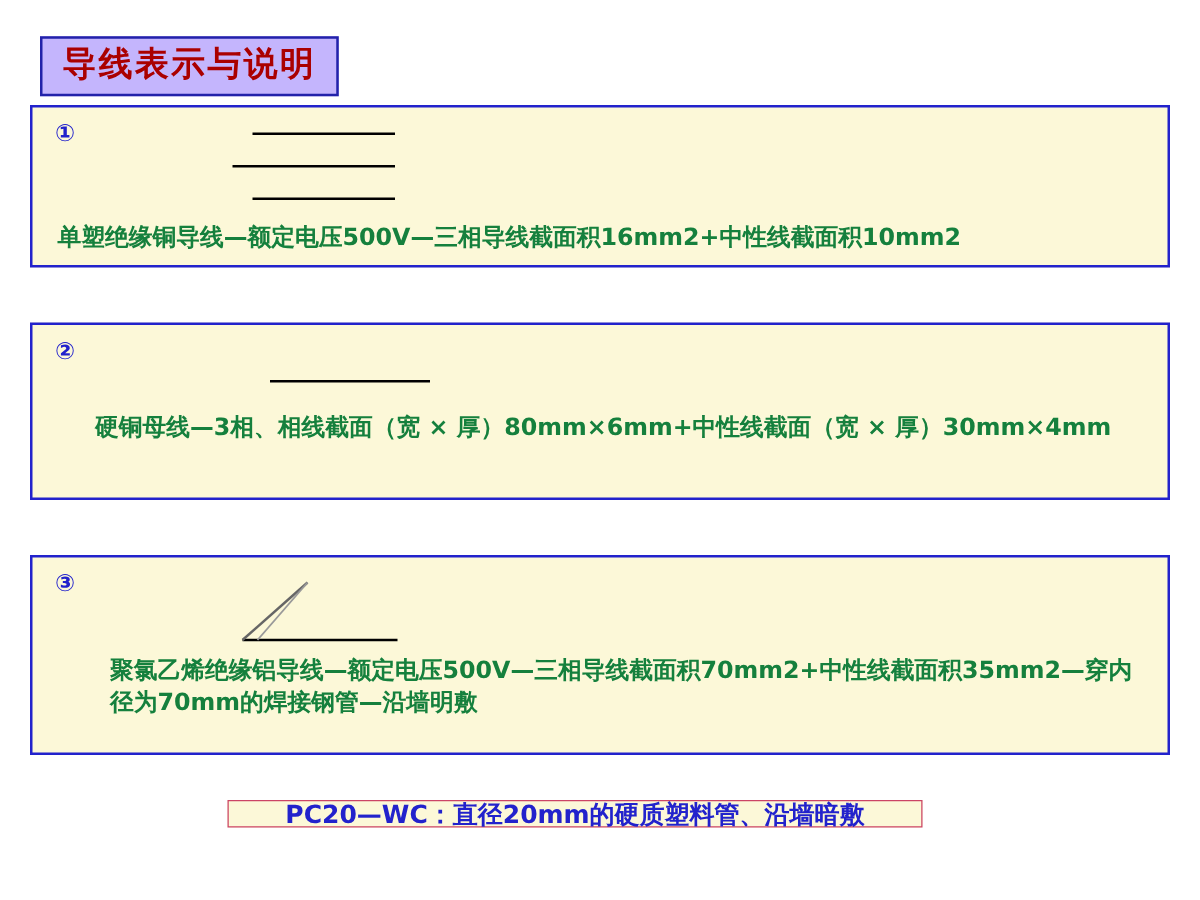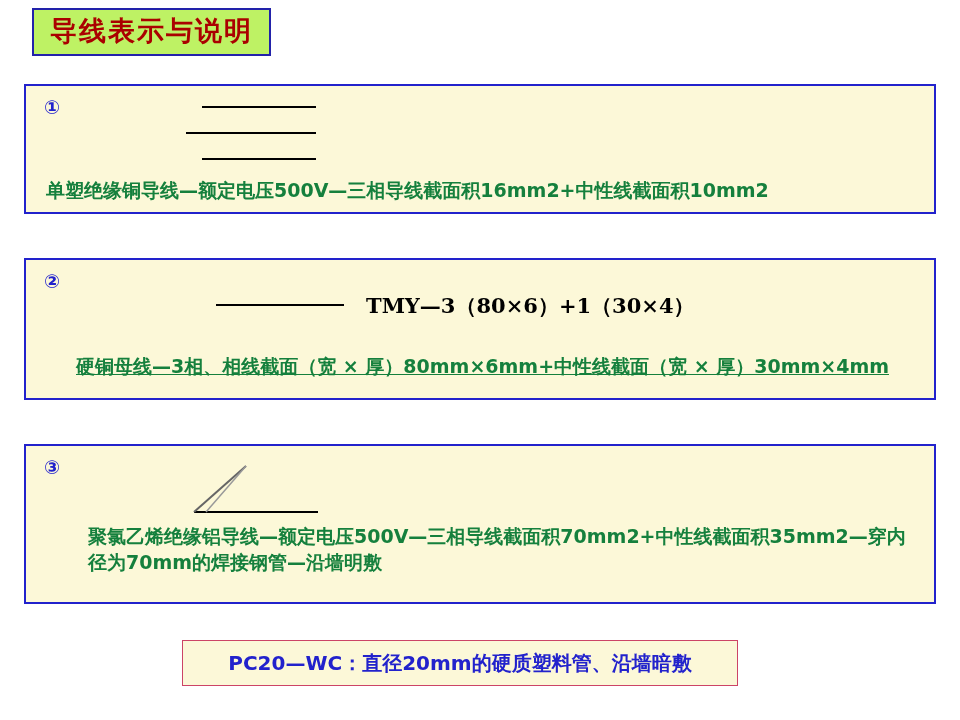--- a/index.html
+++ b/index.html
@@ -19,10 +19,10 @@
   .title-box {
     position: absolute;
     left: 32px;
-    top: 8px;
+    top: 29px;
     border: 2px solid #2222aa;
     padding: 6px 16px 8px 16px;
-    background: #bef264;
+    background: #c4b5fd;
   }
   .title-text {
     font-size: 27px;

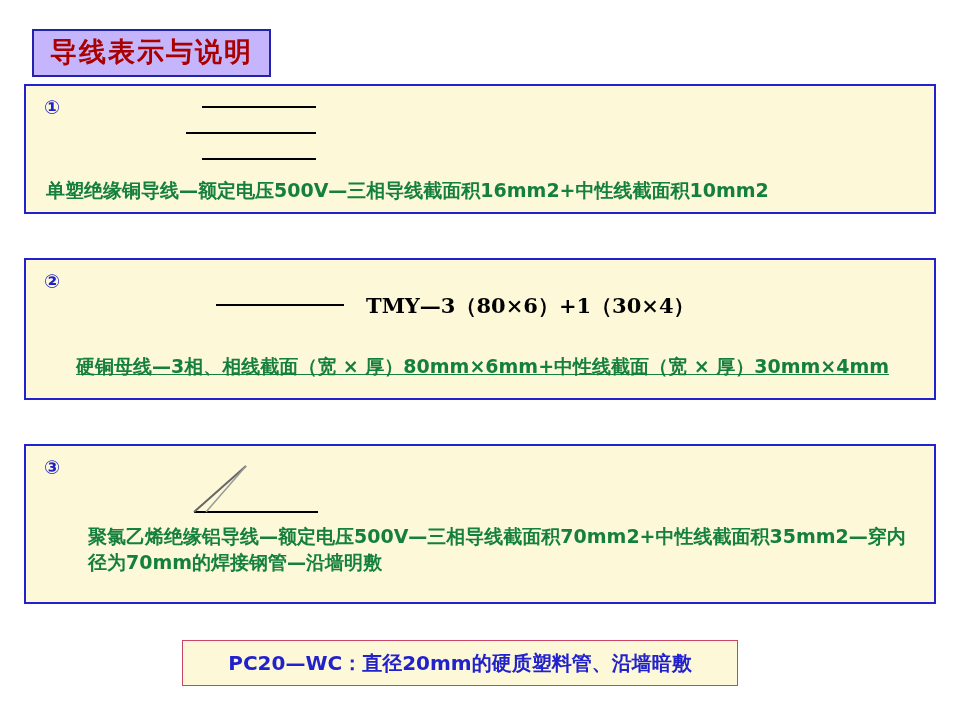--- a/index.html
+++ b/index.html
@@ -131,7 +131,6 @@
     <div class="sym-line" style="left:0px; top:0px; width:128px;"></div>
   </div>
 
-  <span class="code" style="left:340px; top:32px;">TMY—3（80×6）+1（30×4）</span>
 
   <span class="desc" style="left:50px; top:94px; width:850px;text-decoration:underline;">硬铜母线—3相、相线截面（宽 × 厚）80mm×6mm+中性线截面（宽 × 厚）30mm×4mm</span>
 </div>

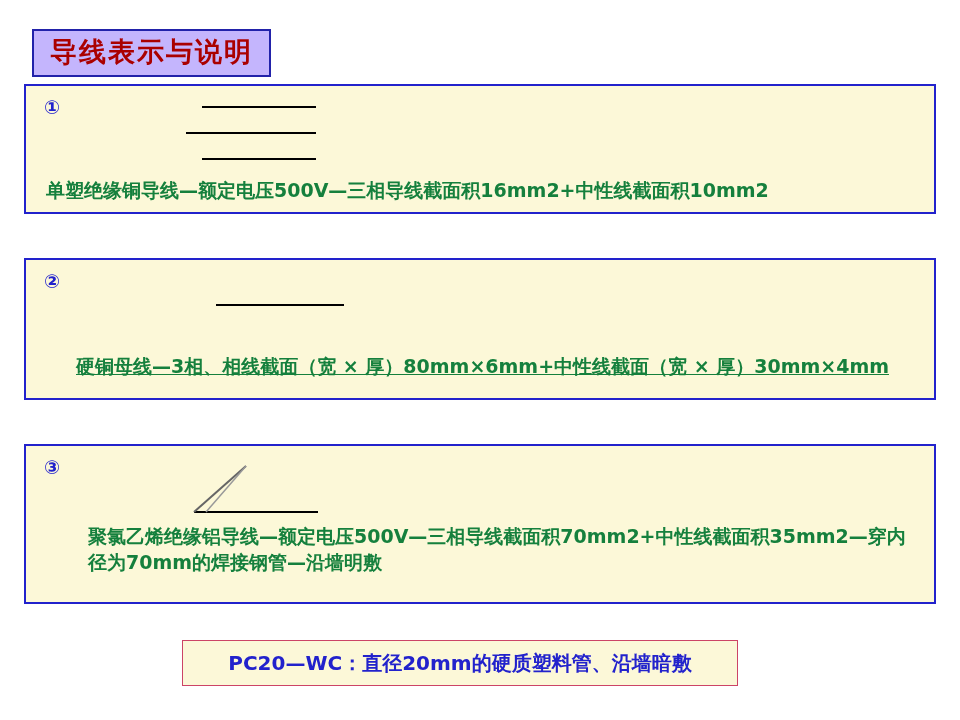--- a/index.html
+++ b/index.html
@@ -132,7 +132,7 @@
   </div>
 
 
-  <span class="desc" style="left:50px; top:94px; width:850px;text-decoration:underline;">硬铜母线—3相、相线截面（宽 × 厚）80mm×6mm+中性线截面（宽 × 厚）30mm×4mm</span>
+  <span class="desc" style="left:50px; top:70px; width:850px;">硬铜母线—3相、相线截面（宽 × 厚）80mm×6mm+中性线截面（宽 × 厚）30mm×4mm</span>
 </div>
 
 <div class="panel" id="panel3">

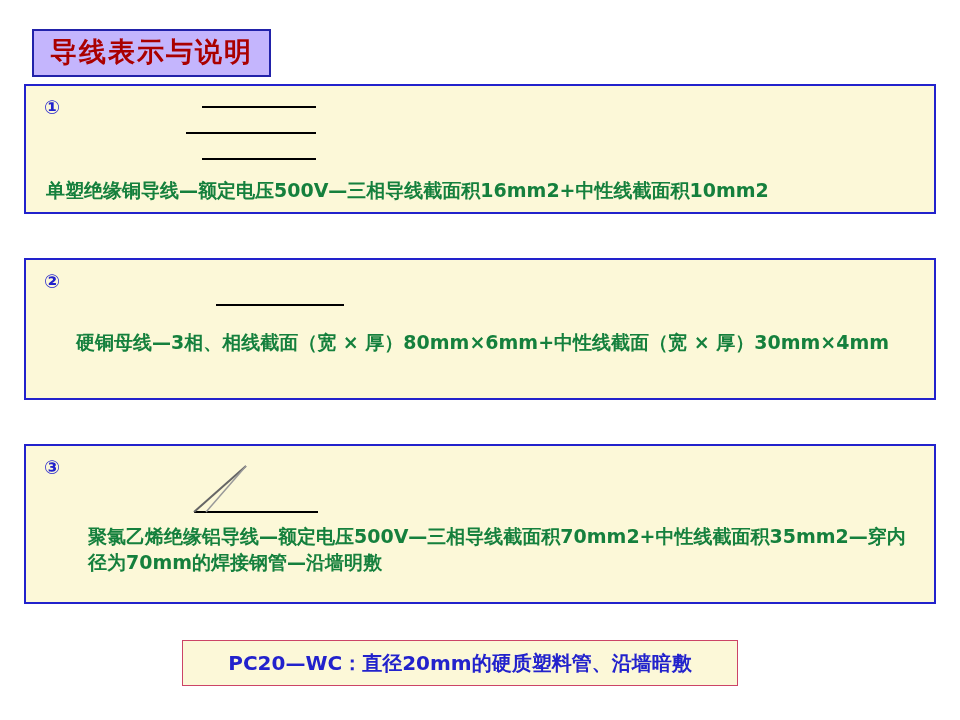--- a/index.html
+++ b/index.html
@@ -89,7 +89,7 @@
     left: 182px;
     top: 640px;
     width: 556px;
-    height: 46px;
+    height: 22px;
     background: #fcf8d8;
     border: 1px solid #cc4466;
     box-sizing: border-box;

